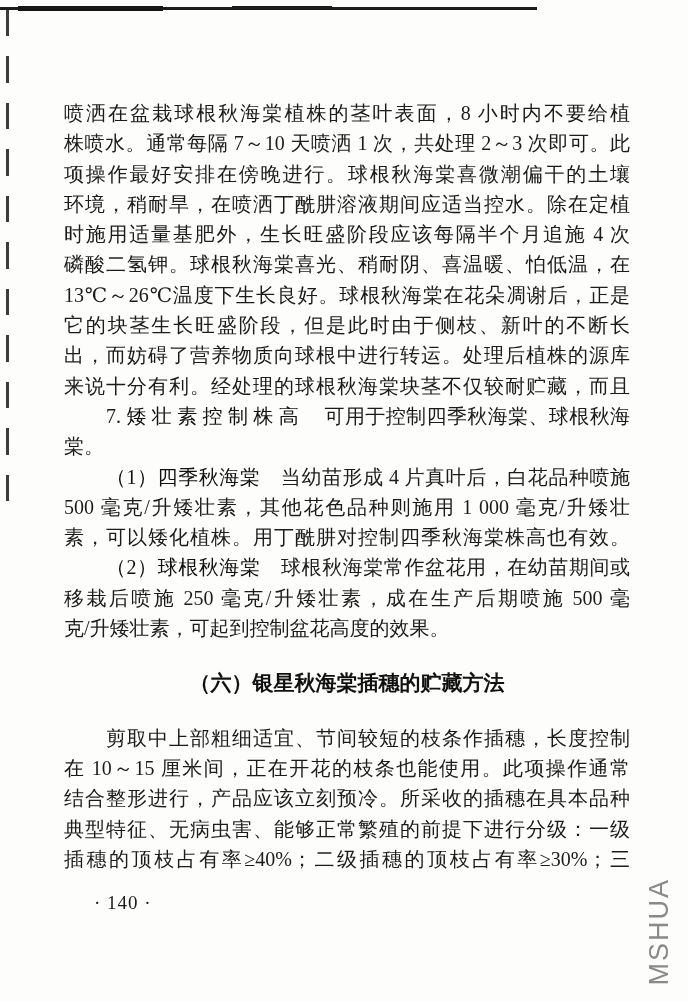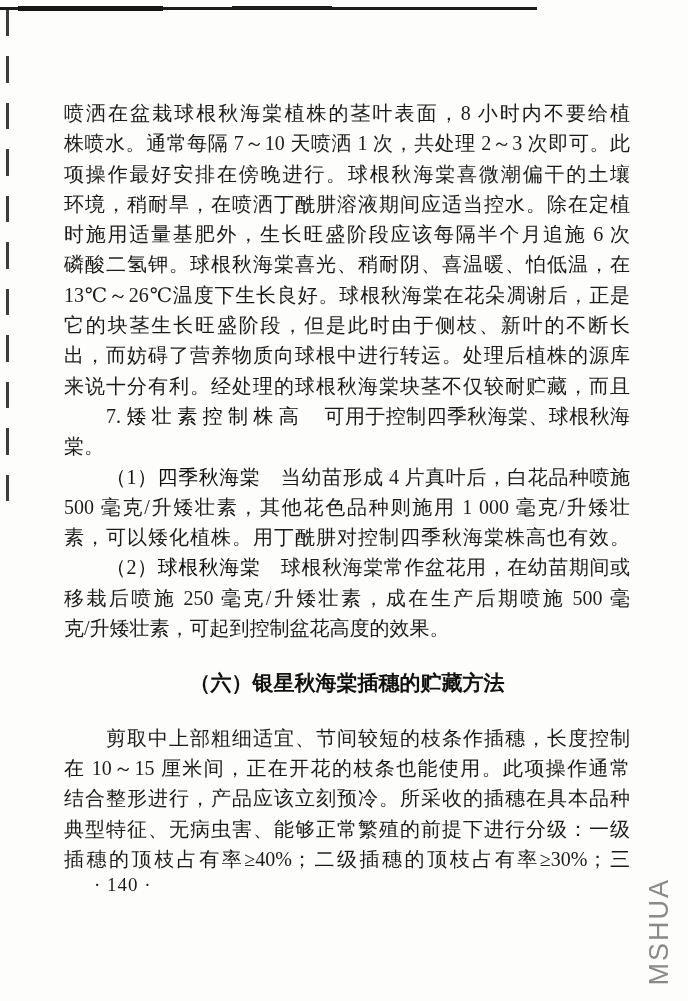--- a/index.html
+++ b/index.html
@@ -73,7 +73,7 @@
         <div class="line"><span>株喷水。通常每隔 7～10 天喷洒 1 次，共处理 2～3 次即可。此</span></div>
         <div class="line"><span>项操作最好安排在傍晚进行。球根秋海棠喜微潮偏干的土壤</span></div>
         <div class="line"><span>环境，稍耐旱，在喷洒丁酰肼溶液期间应适当控水。除在定植</span></div>
-        <div class="line"><span>时施用适量基肥外，生长旺盛阶段应该每隔半个月追施 6 次</span></div>
+        <div class="line"><span>时施用适量基肥外，生长旺盛阶段应该每隔半个月追施 4 次</span></div>
         <div class="line"><span>磷酸二氢钾。球根秋海棠喜光、稍耐阴、喜温暖、怕低温，在</span></div>
         <div class="line"><span>13℃～26℃温度下生长良好。球根秋海棠在花朵凋谢后，正是</span></div>
         <div class="line"><span>它的块茎生长旺盛阶段，但是此时由于侧枝、新叶的不断长</span></div>

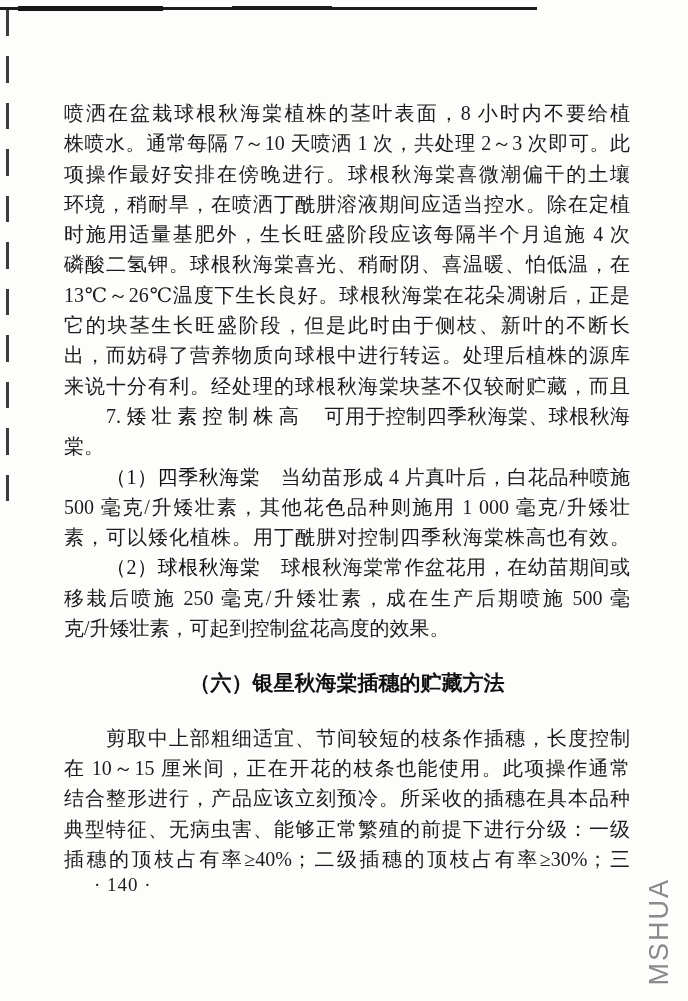--- a/index.html
+++ b/index.html
@@ -40,7 +40,7 @@
   .b{font-weight:normal;color:#111;}
   .sp{letter-spacing:5px;}
   .pagenum{
-    margin-top:0;
+    margin-top:18px;
     padding-left:30px;
     font-size:19px;
     letter-spacing:1px;

